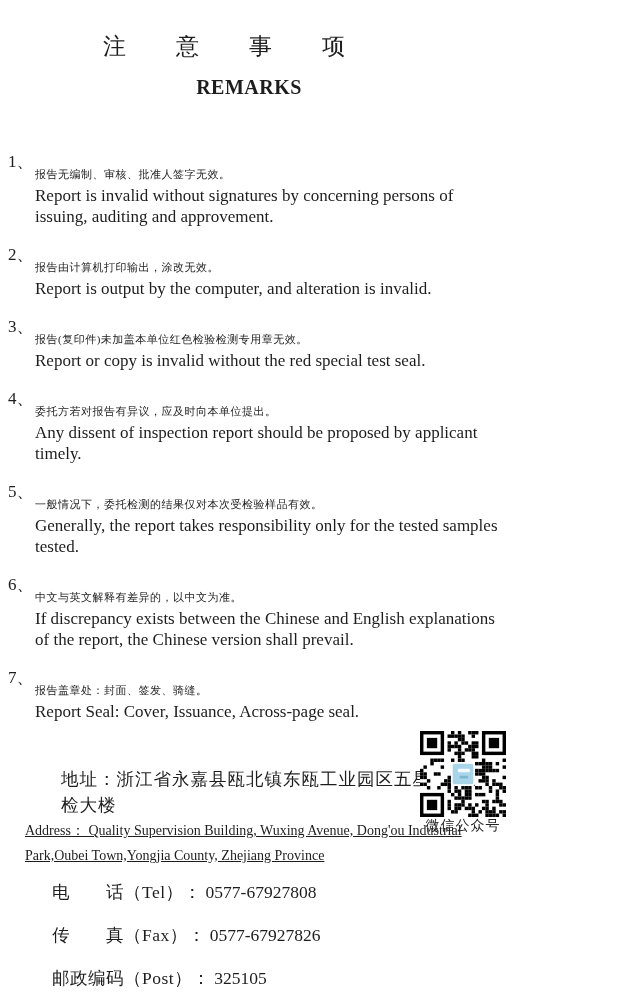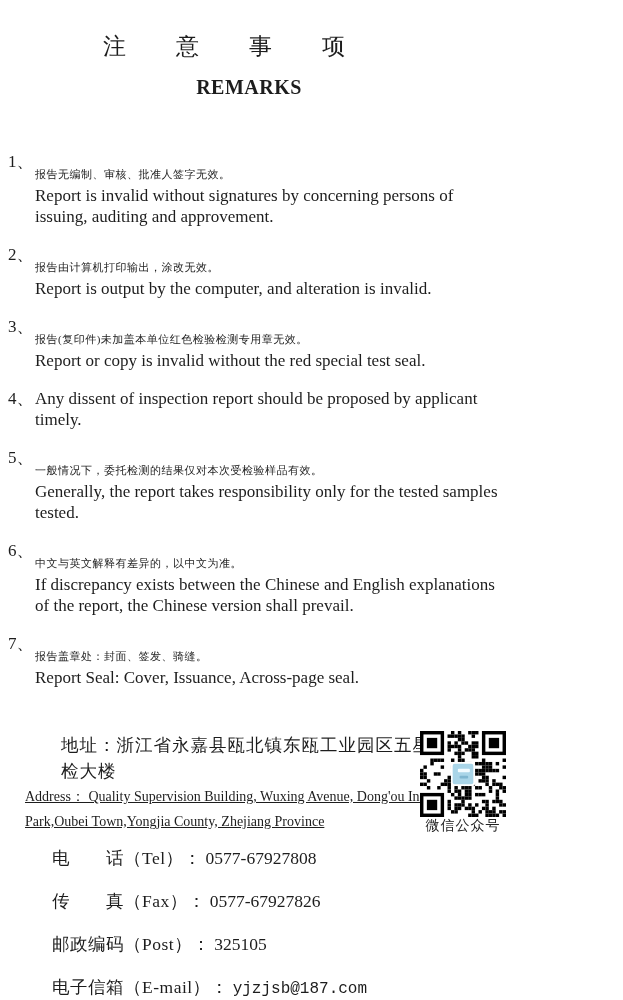--- a/index.html
+++ b/index.html
@@ -95,6 +95,7 @@
     <div class="item">
       <div class="item-num">4、</div>
       <div class="item-body">
+        <div class="item-cn">委托方若对报告有异议，应及时向本单位提出。</div>
         <div class="item-en">Any dissent of inspection report should be proposed by applicant timely.</div>
       </div>
     </div>

